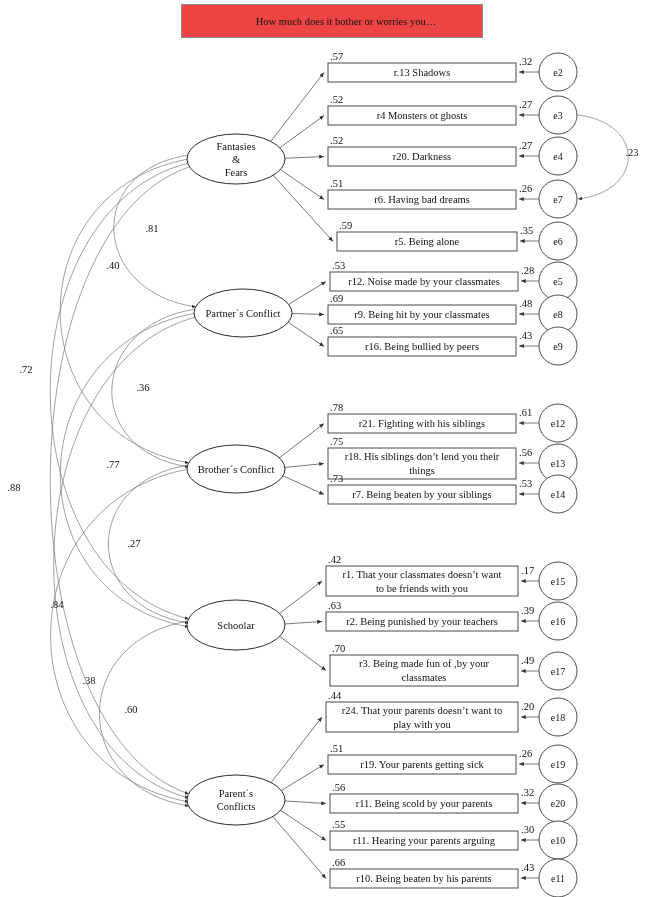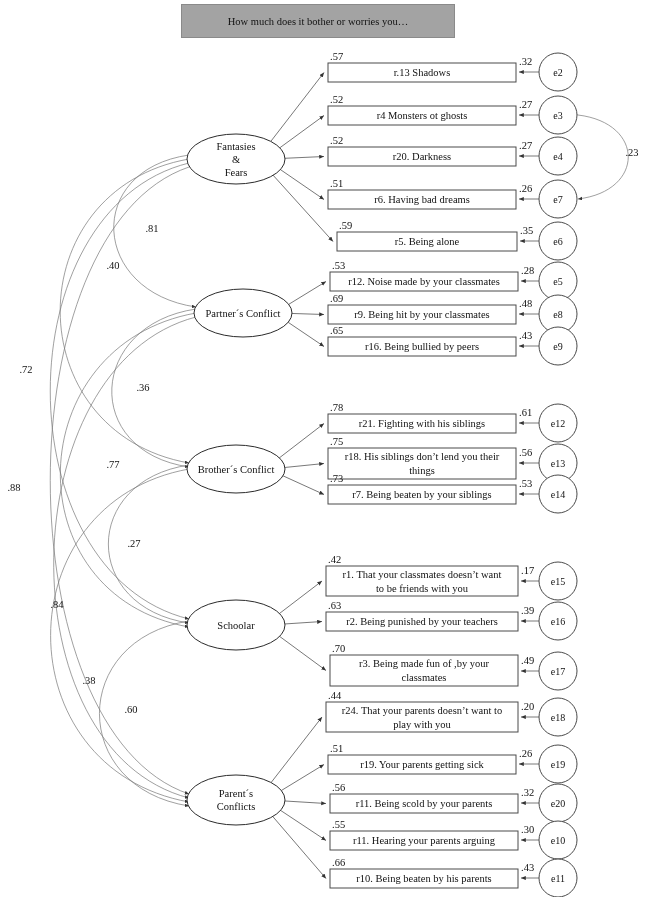--- a/index.html
+++ b/index.html
@@ -8,9 +8,9 @@
   svg{position:absolute;top:0;left:0;width:650px;height:897px;}
   .title-box{
     position:absolute;left:181px;top:4px;width:272px;height:32px;
-    border:1px solid #8a8a8a;background:#a3a3a3;
+    border:1px solid #8a8a8a;background:#ef4444;
     display:flex;align-items:center;justify-content:center;
-    font-size:10.5px;font-family:"Liberation Serif",serif;color:#111;
+    font-size:10.5px;font-family:"Liberation Serif",serif;color:#111;padding-left:28px;
   }
   text{font-family:"Liberation Serif",serif;fill:#111;}
   .node-rect{fill:#ffffff;stroke:#4a4a4a;stroke-width:1;}

